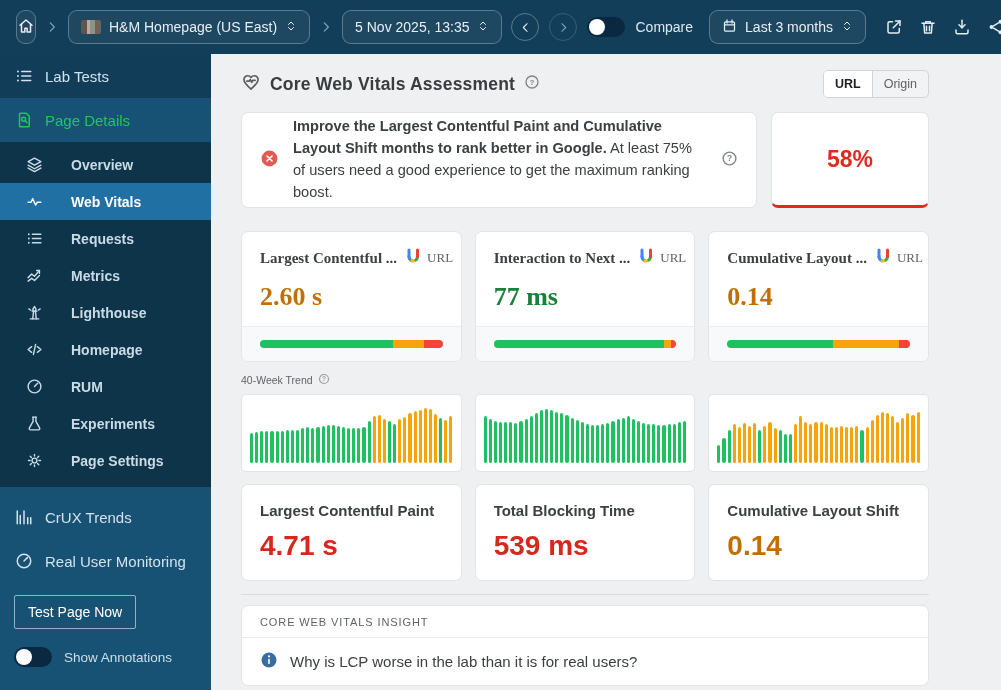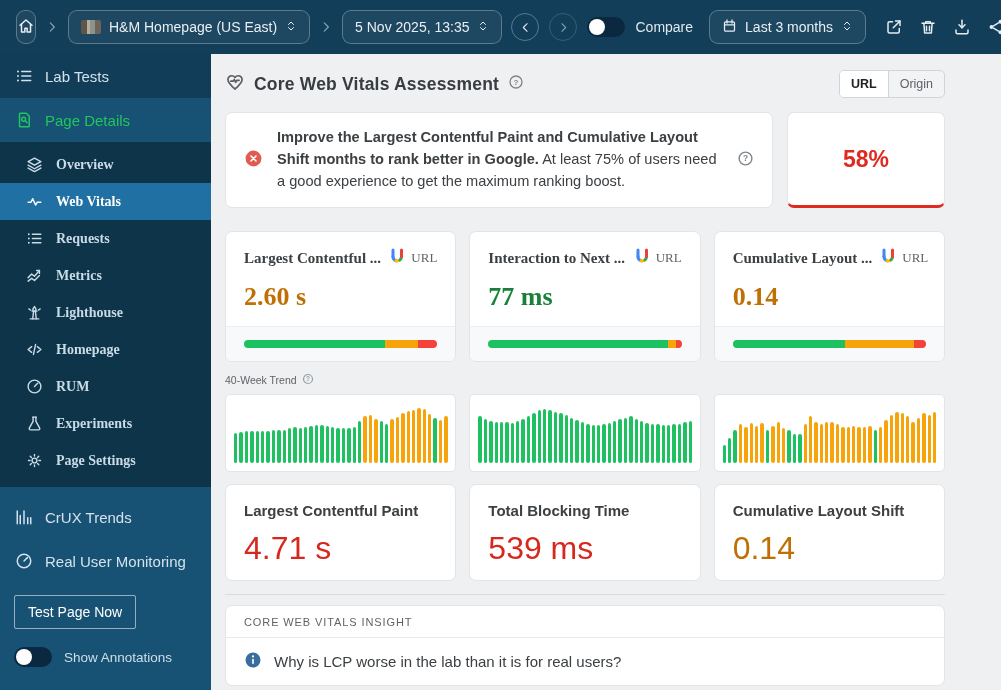--- a/index.html
+++ b/index.html
@@ -42,7 +42,7 @@
 
   
   .main { position:absolute; left:211px; top:54px; width:748px; height:636px; background:#eef0f1;
-    padding:16px 14px; overflow:hidden; }
+    padding:16px 30px; overflow:hidden; }
   .header-row { display:flex; align-items:center; gap:9px; margin-bottom:14px; color:#4a4d51; }
   .page-title { font-size:17.5px; font-weight:700; color:#393c40; letter-spacing:.2px; }
   .seg-toggle { margin-left:auto; display:flex; border:1px solid #d2d5d8; border-radius:5px; overflow:hidden; background:#f1f3f4; }

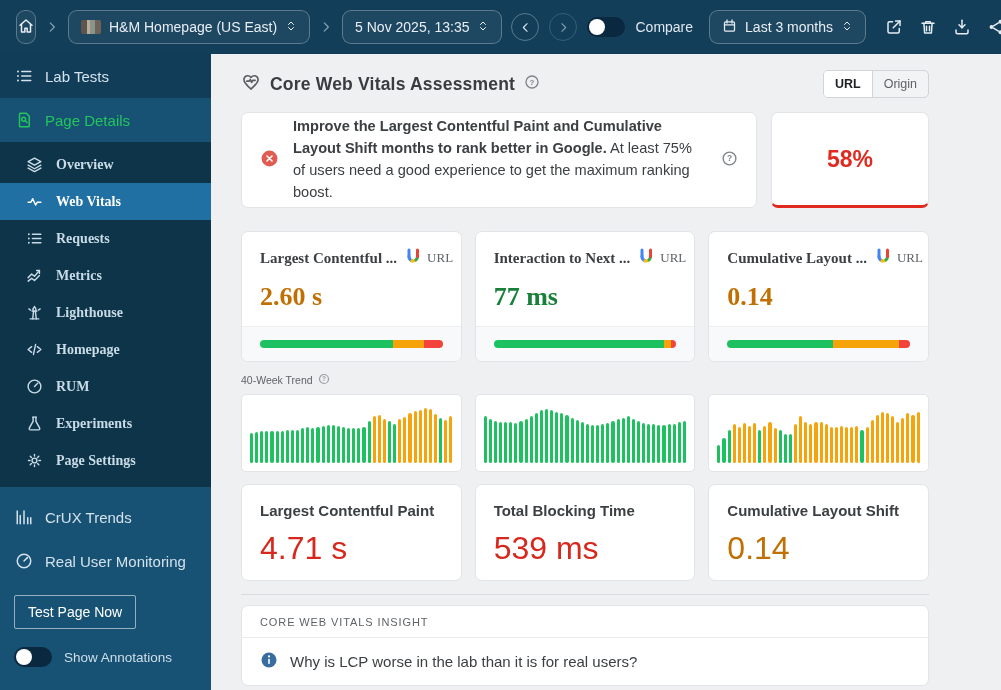--- a/index.html
+++ b/index.html
@@ -31,8 +31,8 @@
   .side-row { display:flex; align-items:center; gap:11px; padding:0 14px; height:44px; font-size:15px; cursor:pointer; }
   .side-row.band-dark { background:#113d58; }
   .subitems { background:#0e3449; padding:4px 0 8px; }
-  .sub-row { display:flex; align-items:center; gap:13px; padding:0 2px 0 25px; height:37px;
-    font-size:14px; font-weight:700; color:#c9dbe7; cursor:pointer;font-family:Liberation Serif, serif; }
+  .sub-row { display:flex; align-items:center; gap:28px; padding:0 2px 0 25px; height:37px;
+    font-size:14px; font-weight:700; color:#c9dbe7; cursor:pointer; }
   .sub-row.active { background:#2070a4; color:#fff;text-align:right; }
   .side-icon { width:20px; display:flex; justify-content:center; flex:none; }
   .sub-icon { width:18px; display:flex; justify-content:center; flex:none; }

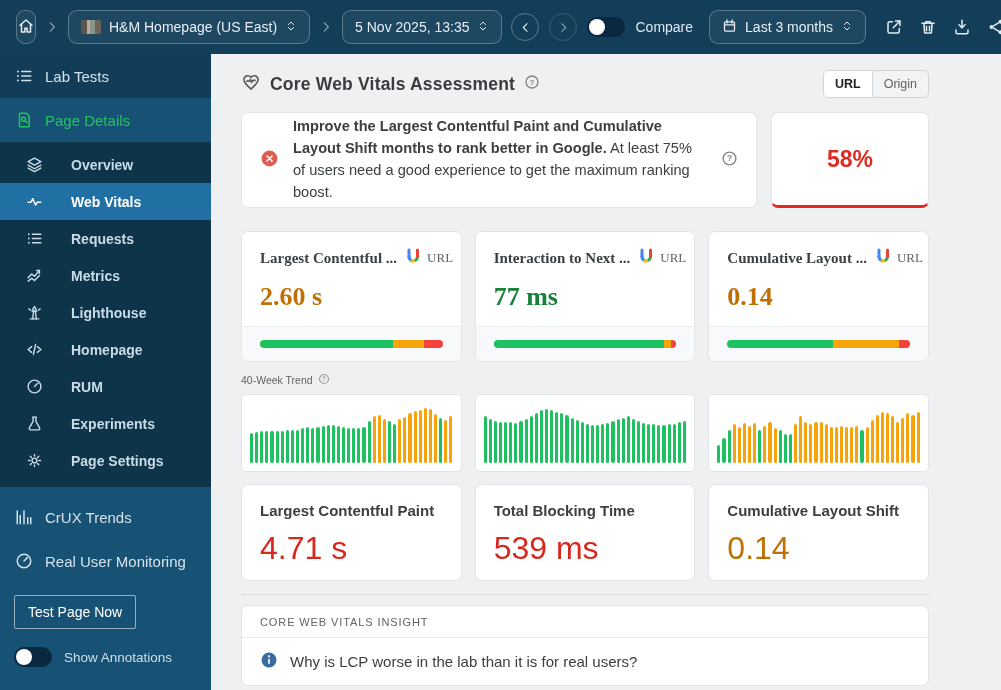--- a/index.html
+++ b/index.html
@@ -78,7 +78,7 @@
 
   .lab-card { background:#fff; border:1px solid #e2e4e7; border-radius:7px; padding:17px 18px; height:97px; }
   .lab-title { font-size:15px; font-weight:700; color:#3c4043; margin-bottom:11px; }
-  .lab-value { font-size:32px; font-weight:400; }
+  .lab-value { font-size:28px; font-weight:700; }
 
   .divider { border:none; border-top:1px solid #d9dbde; margin:13px 0 10px; }
   .insight-card { background:#fff; border:1px solid #e2e4e7; border-radius:7px; overflow:hidden; }

